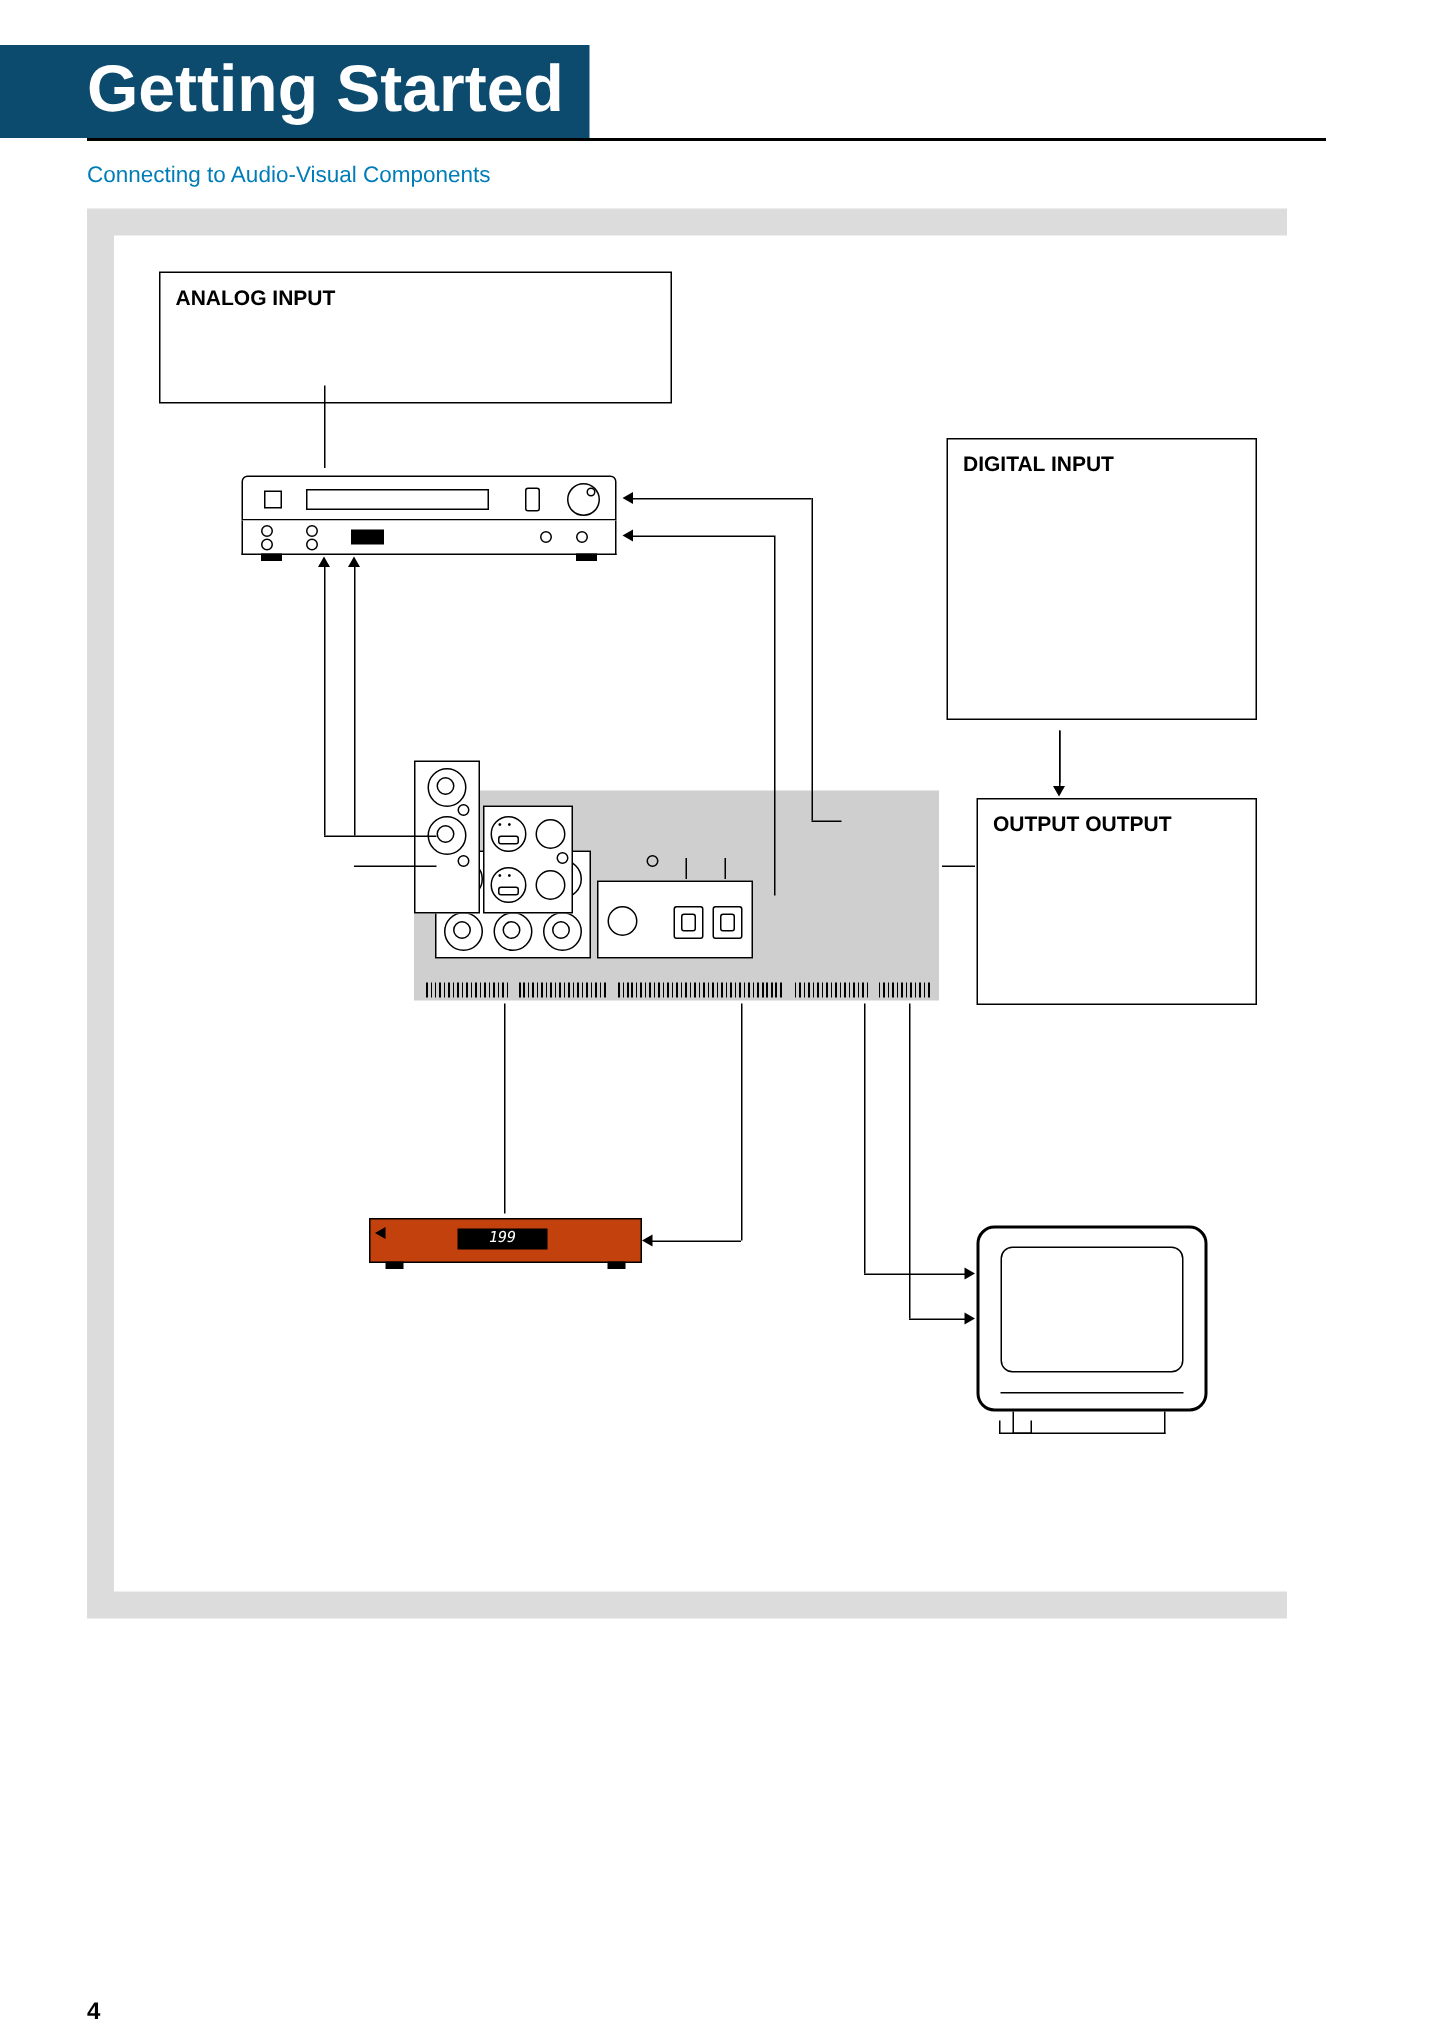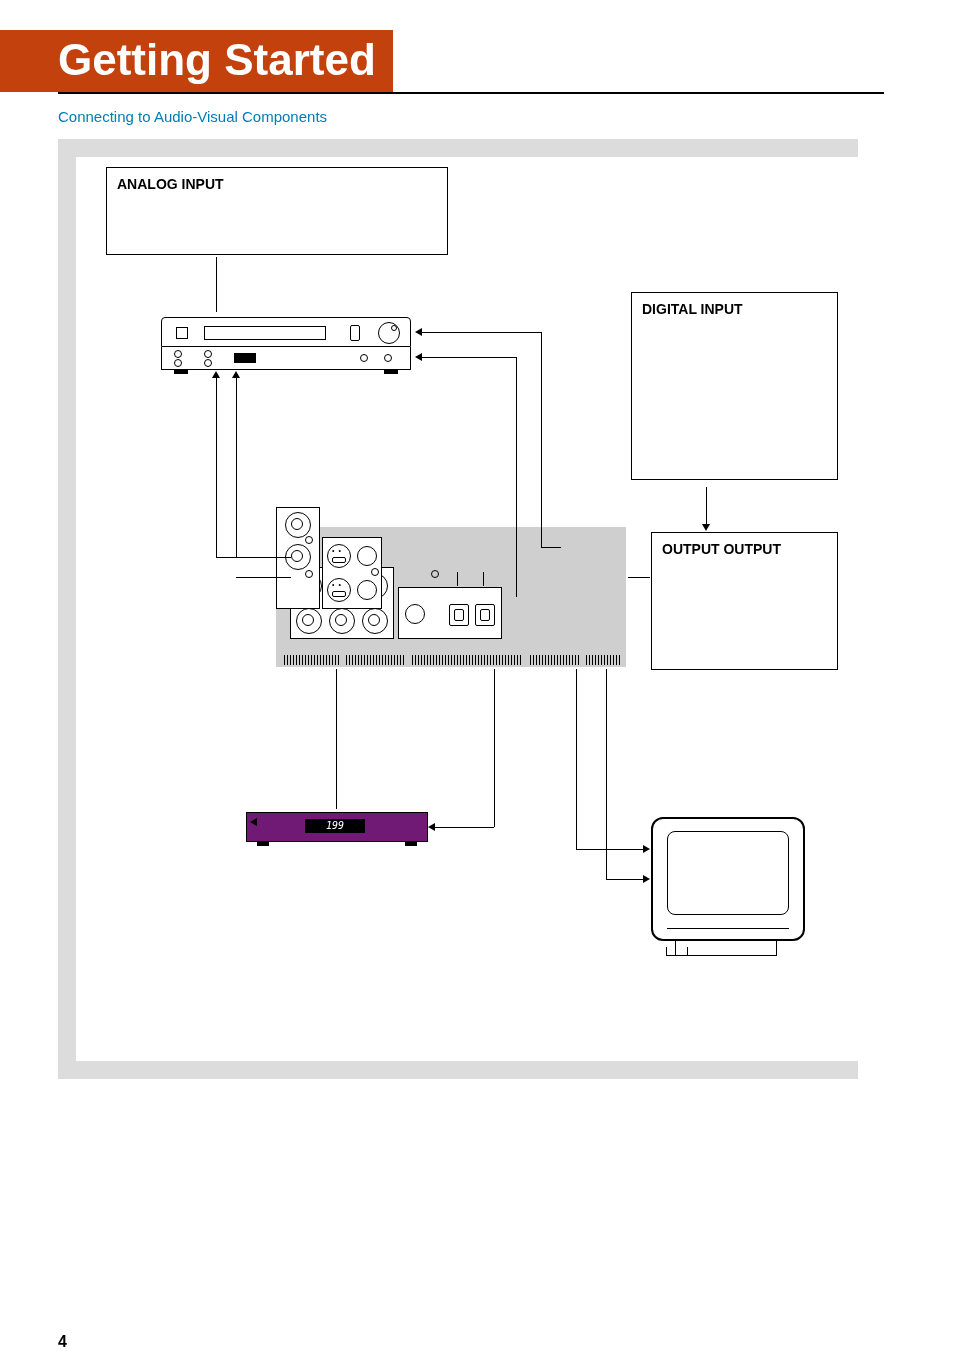--- a/index.html
+++ b/index.html
@@ -16,7 +16,7 @@
     background: #fff;
   }
   .title-bar {
-    background: #c2410c;
+    background: #0c4a6e;
     color: #fff;
     padding: 8px 0 2px 58px;
     font-size: 44px;

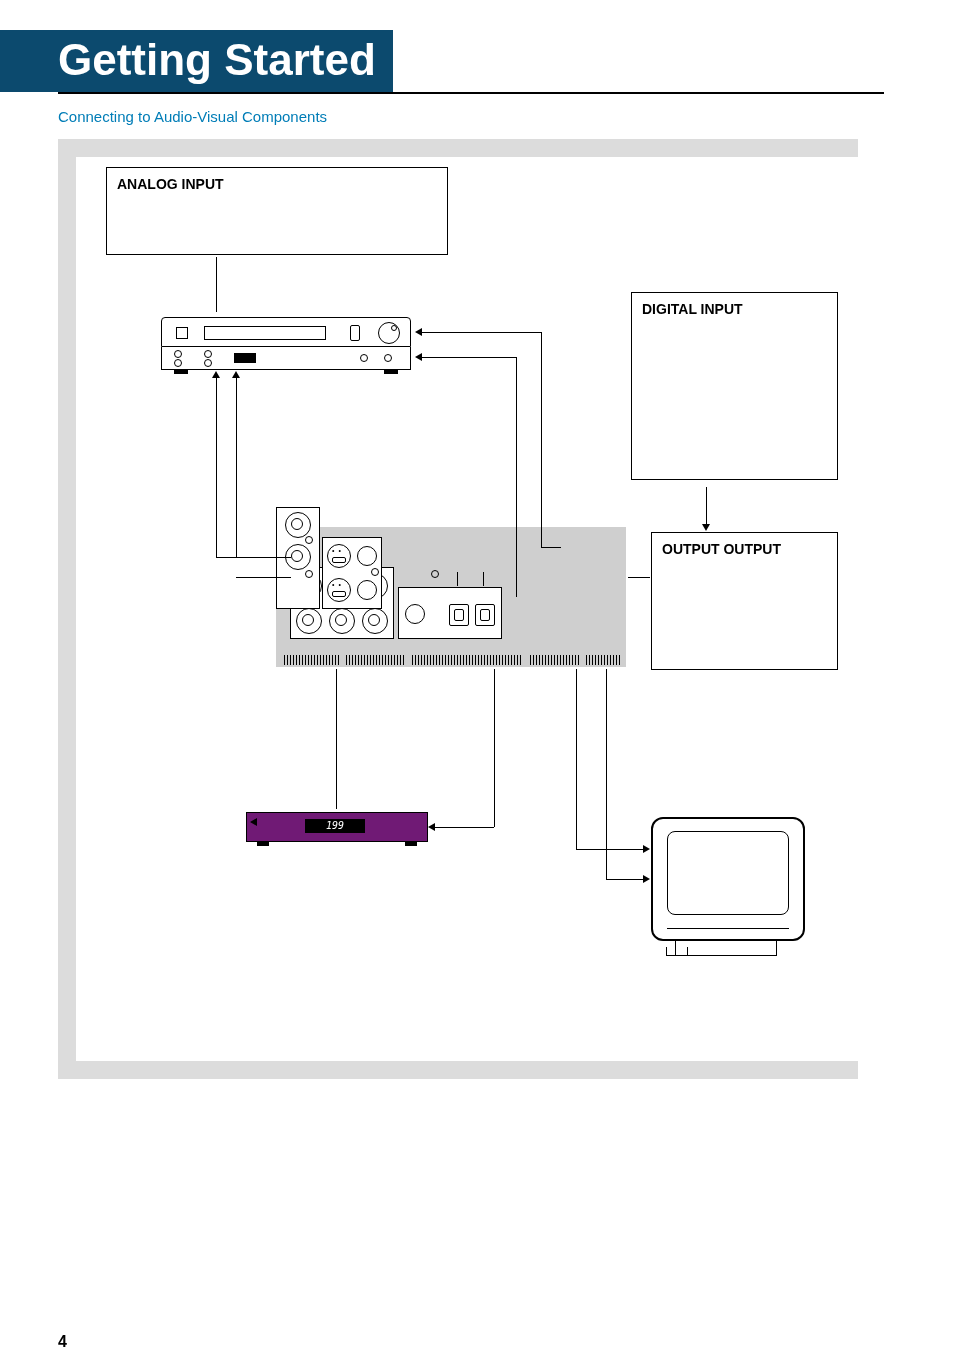--- a/index.html
+++ b/index.html
@@ -62,7 +62,7 @@
   }
   .analog-input-box {
     left: 30px;
-    top: 10px;
+    top: 24px;
     width: 320px;
     height: 70px;
   }

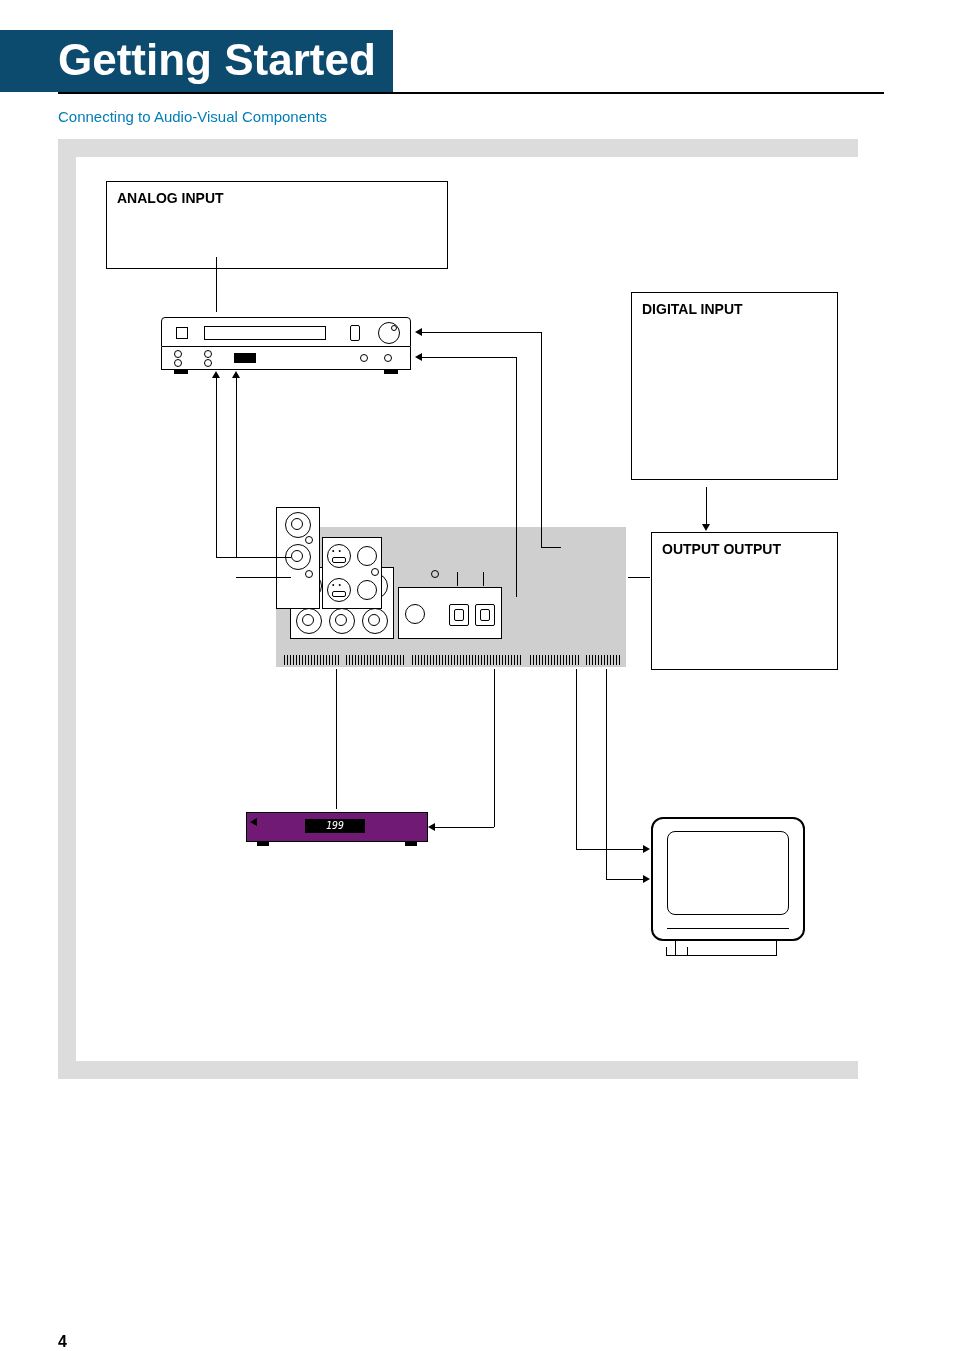--- a/index.html
+++ b/index.html
@@ -283,7 +283,7 @@
     width: 180px;
     height: 28px;
     border: 1.5px solid #000;
-    background: #701a75;
+    background: #c2410c;
   }
   .tuner-display {
     position: absolute;

